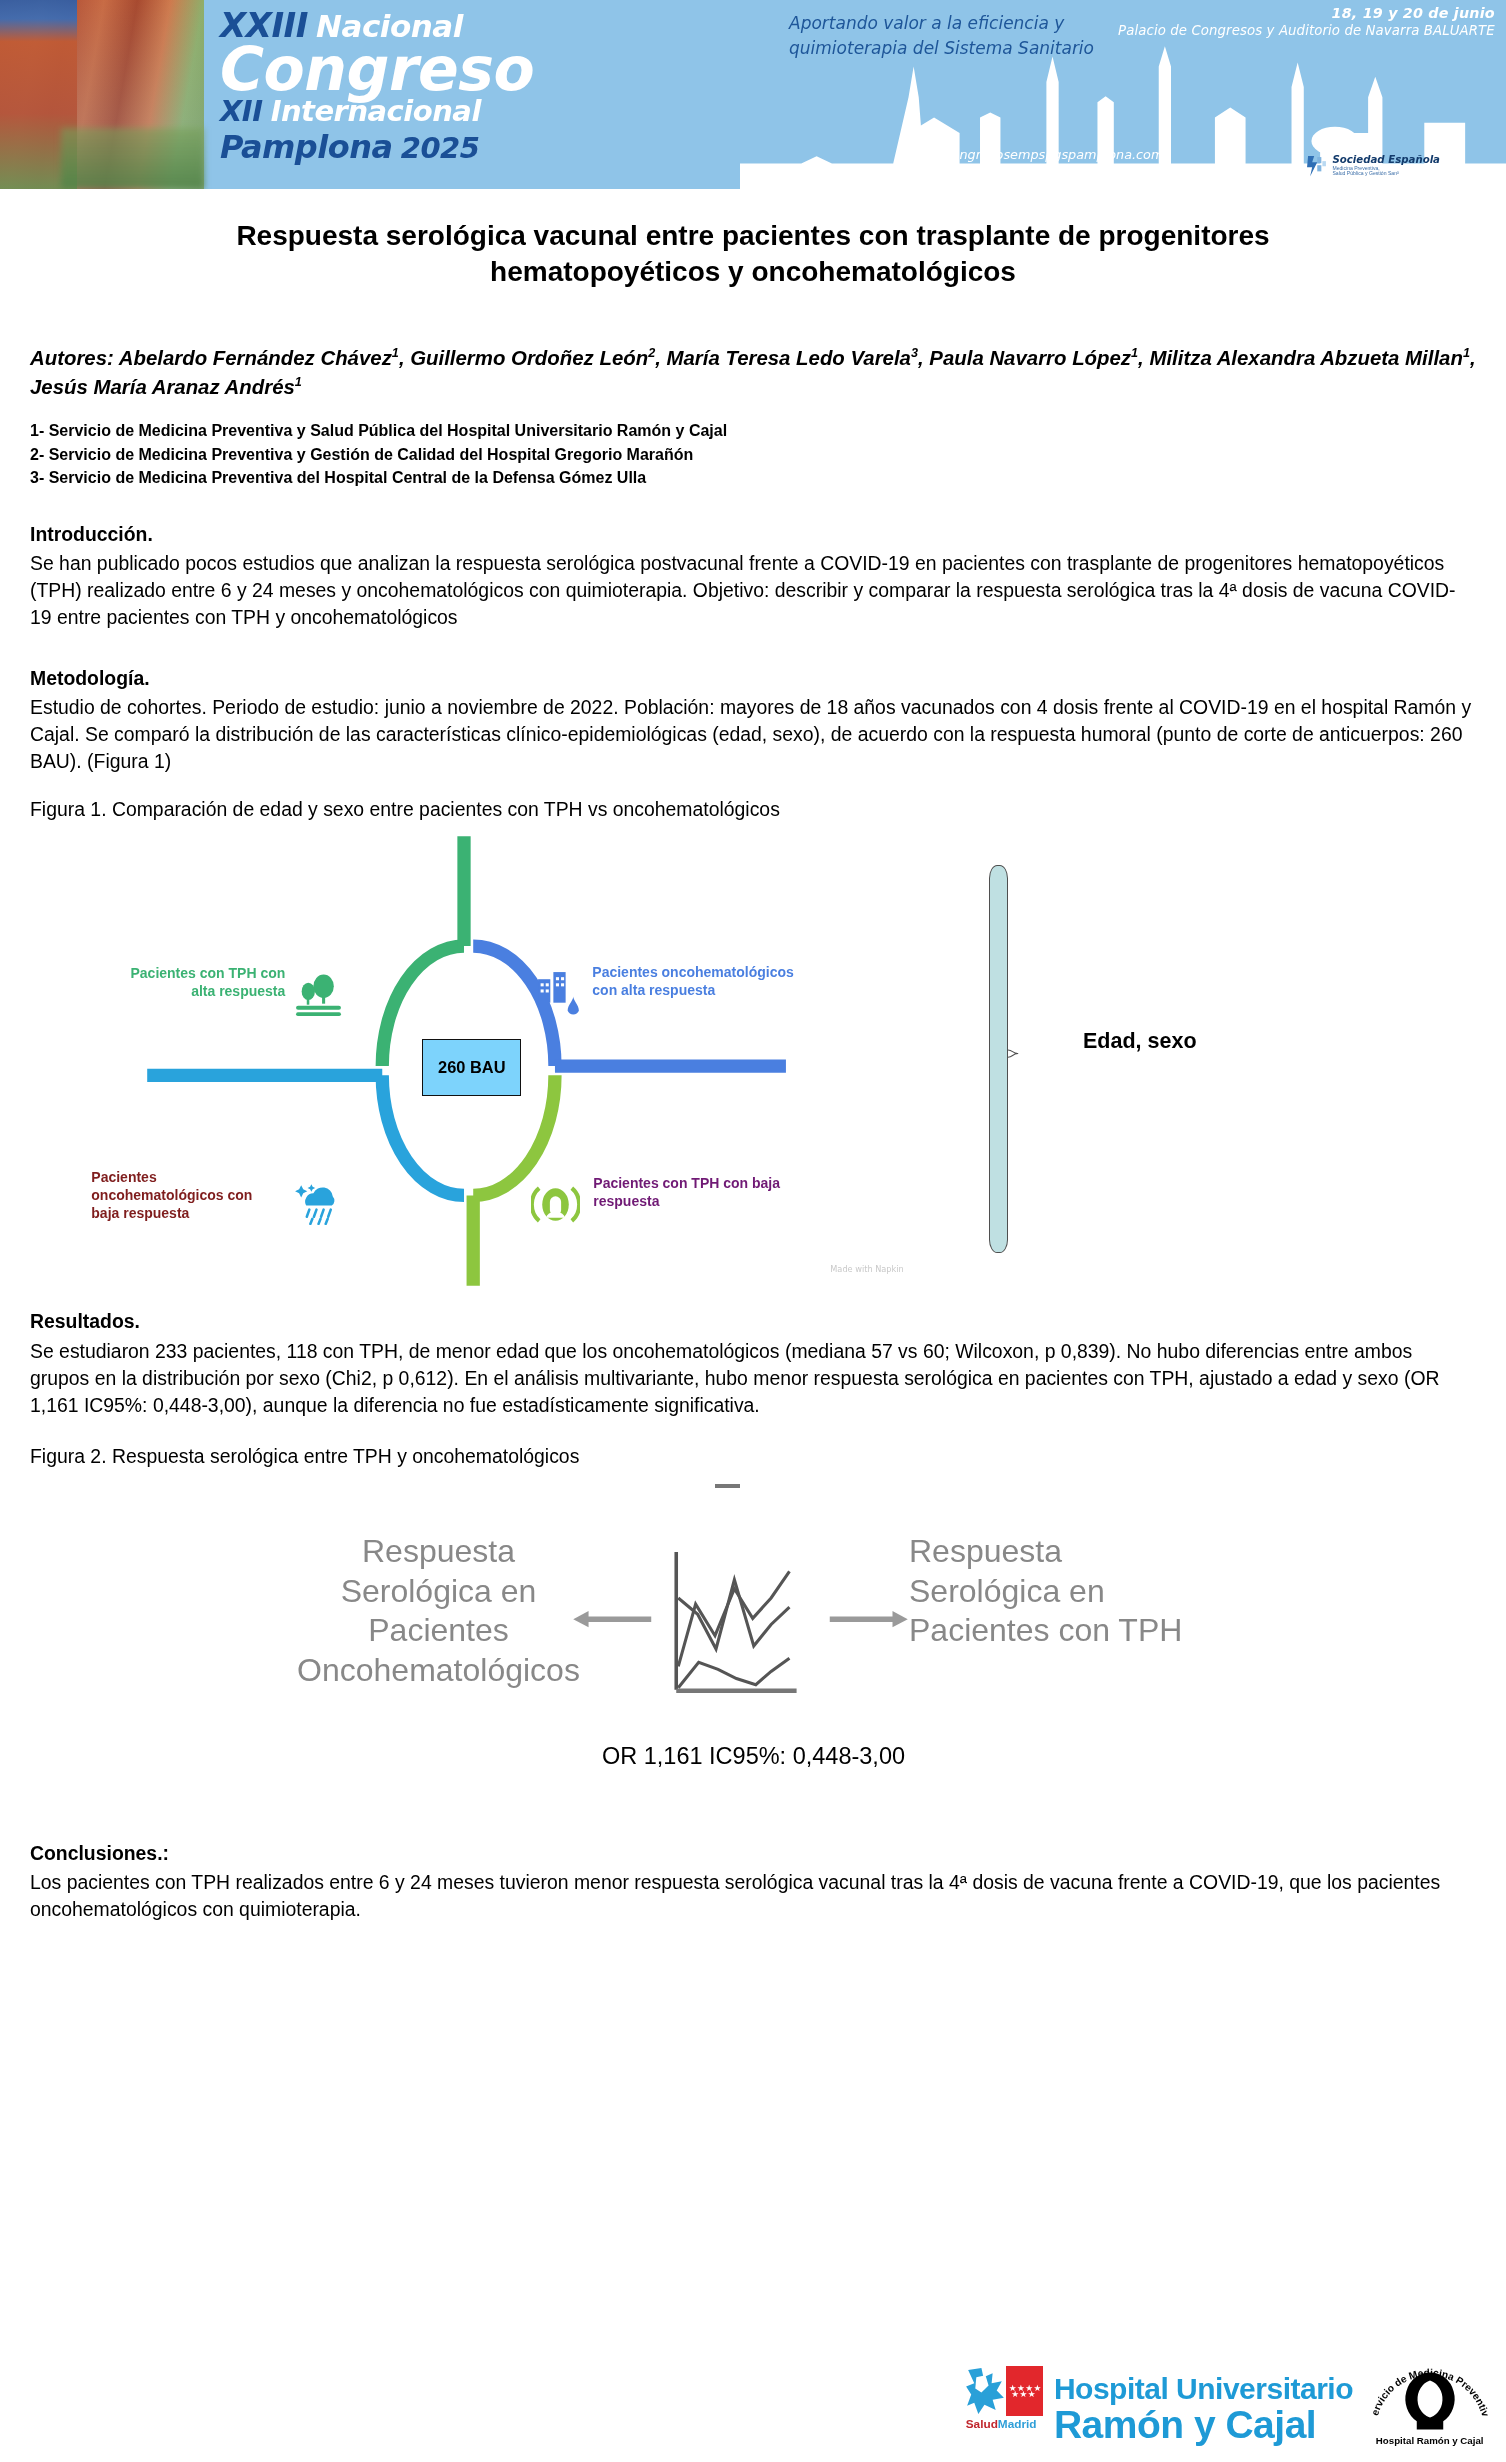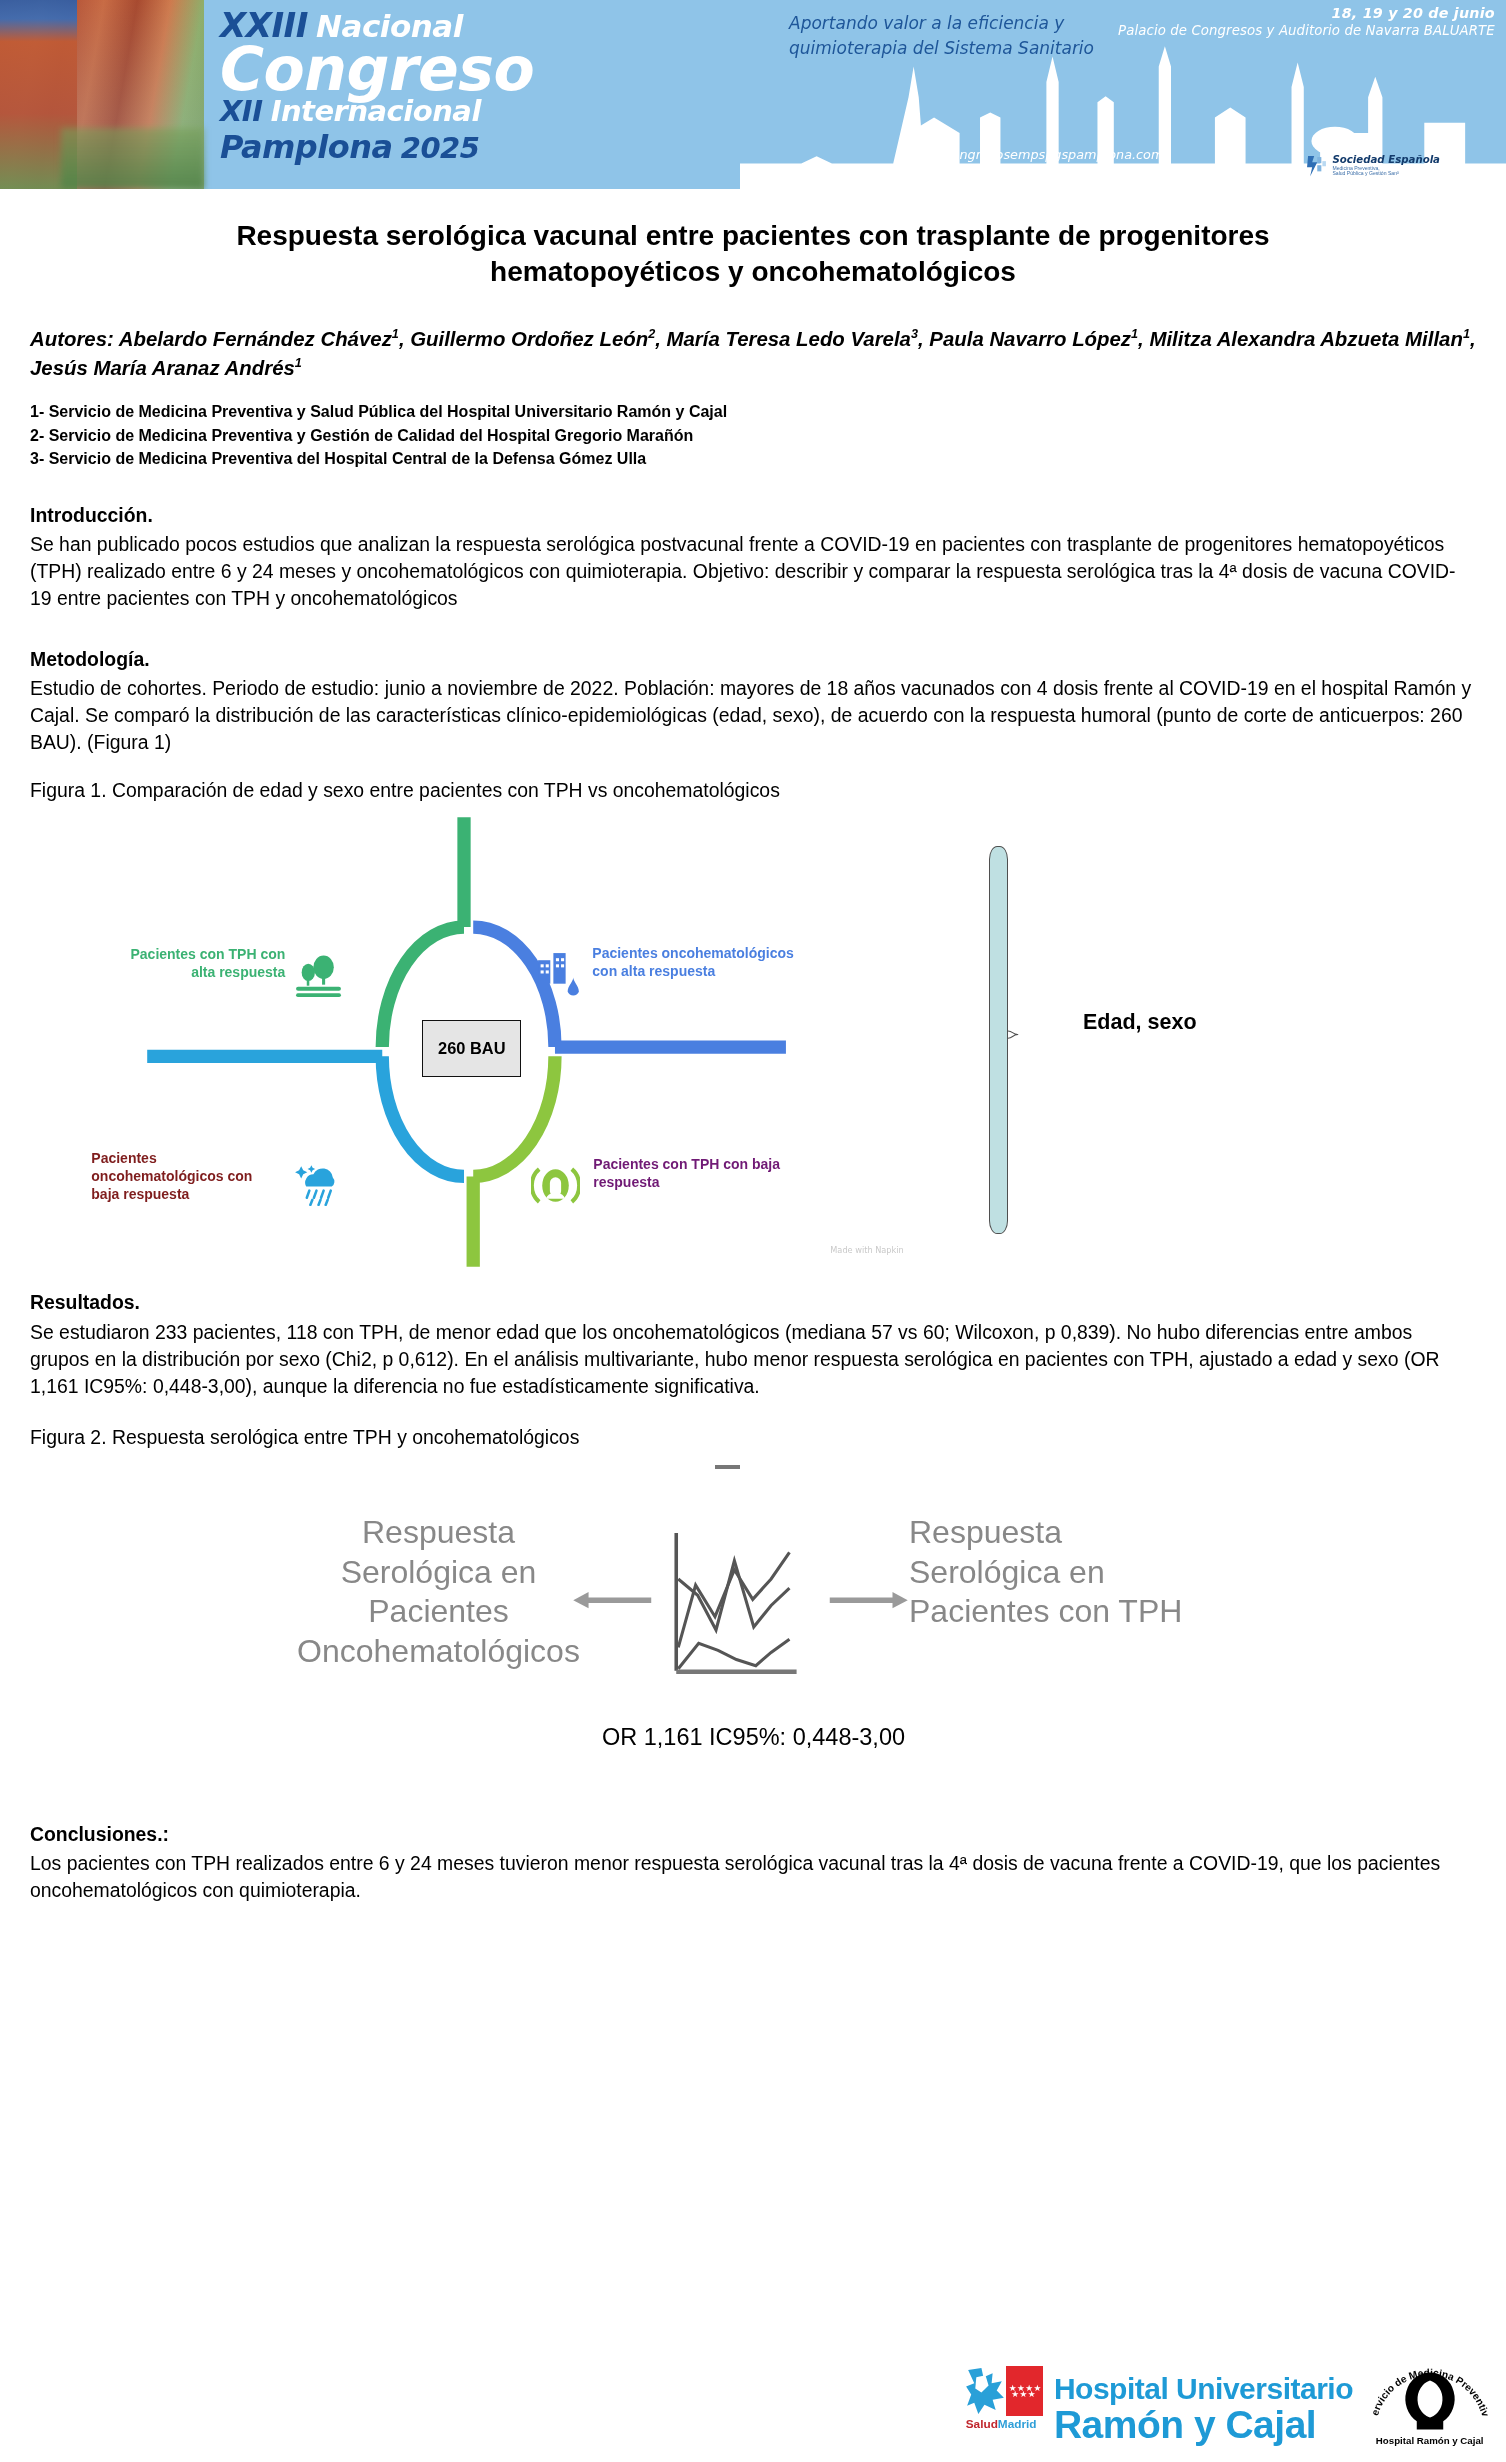--- a/index.html
+++ b/index.html
@@ -122,7 +122,7 @@
   }
 
   .authors{
-    margin:35px 0 0 0;
+    margin:54px 0 0 0;
     font-size:20.4px;
     font-weight:bold;
     font-style:italic;

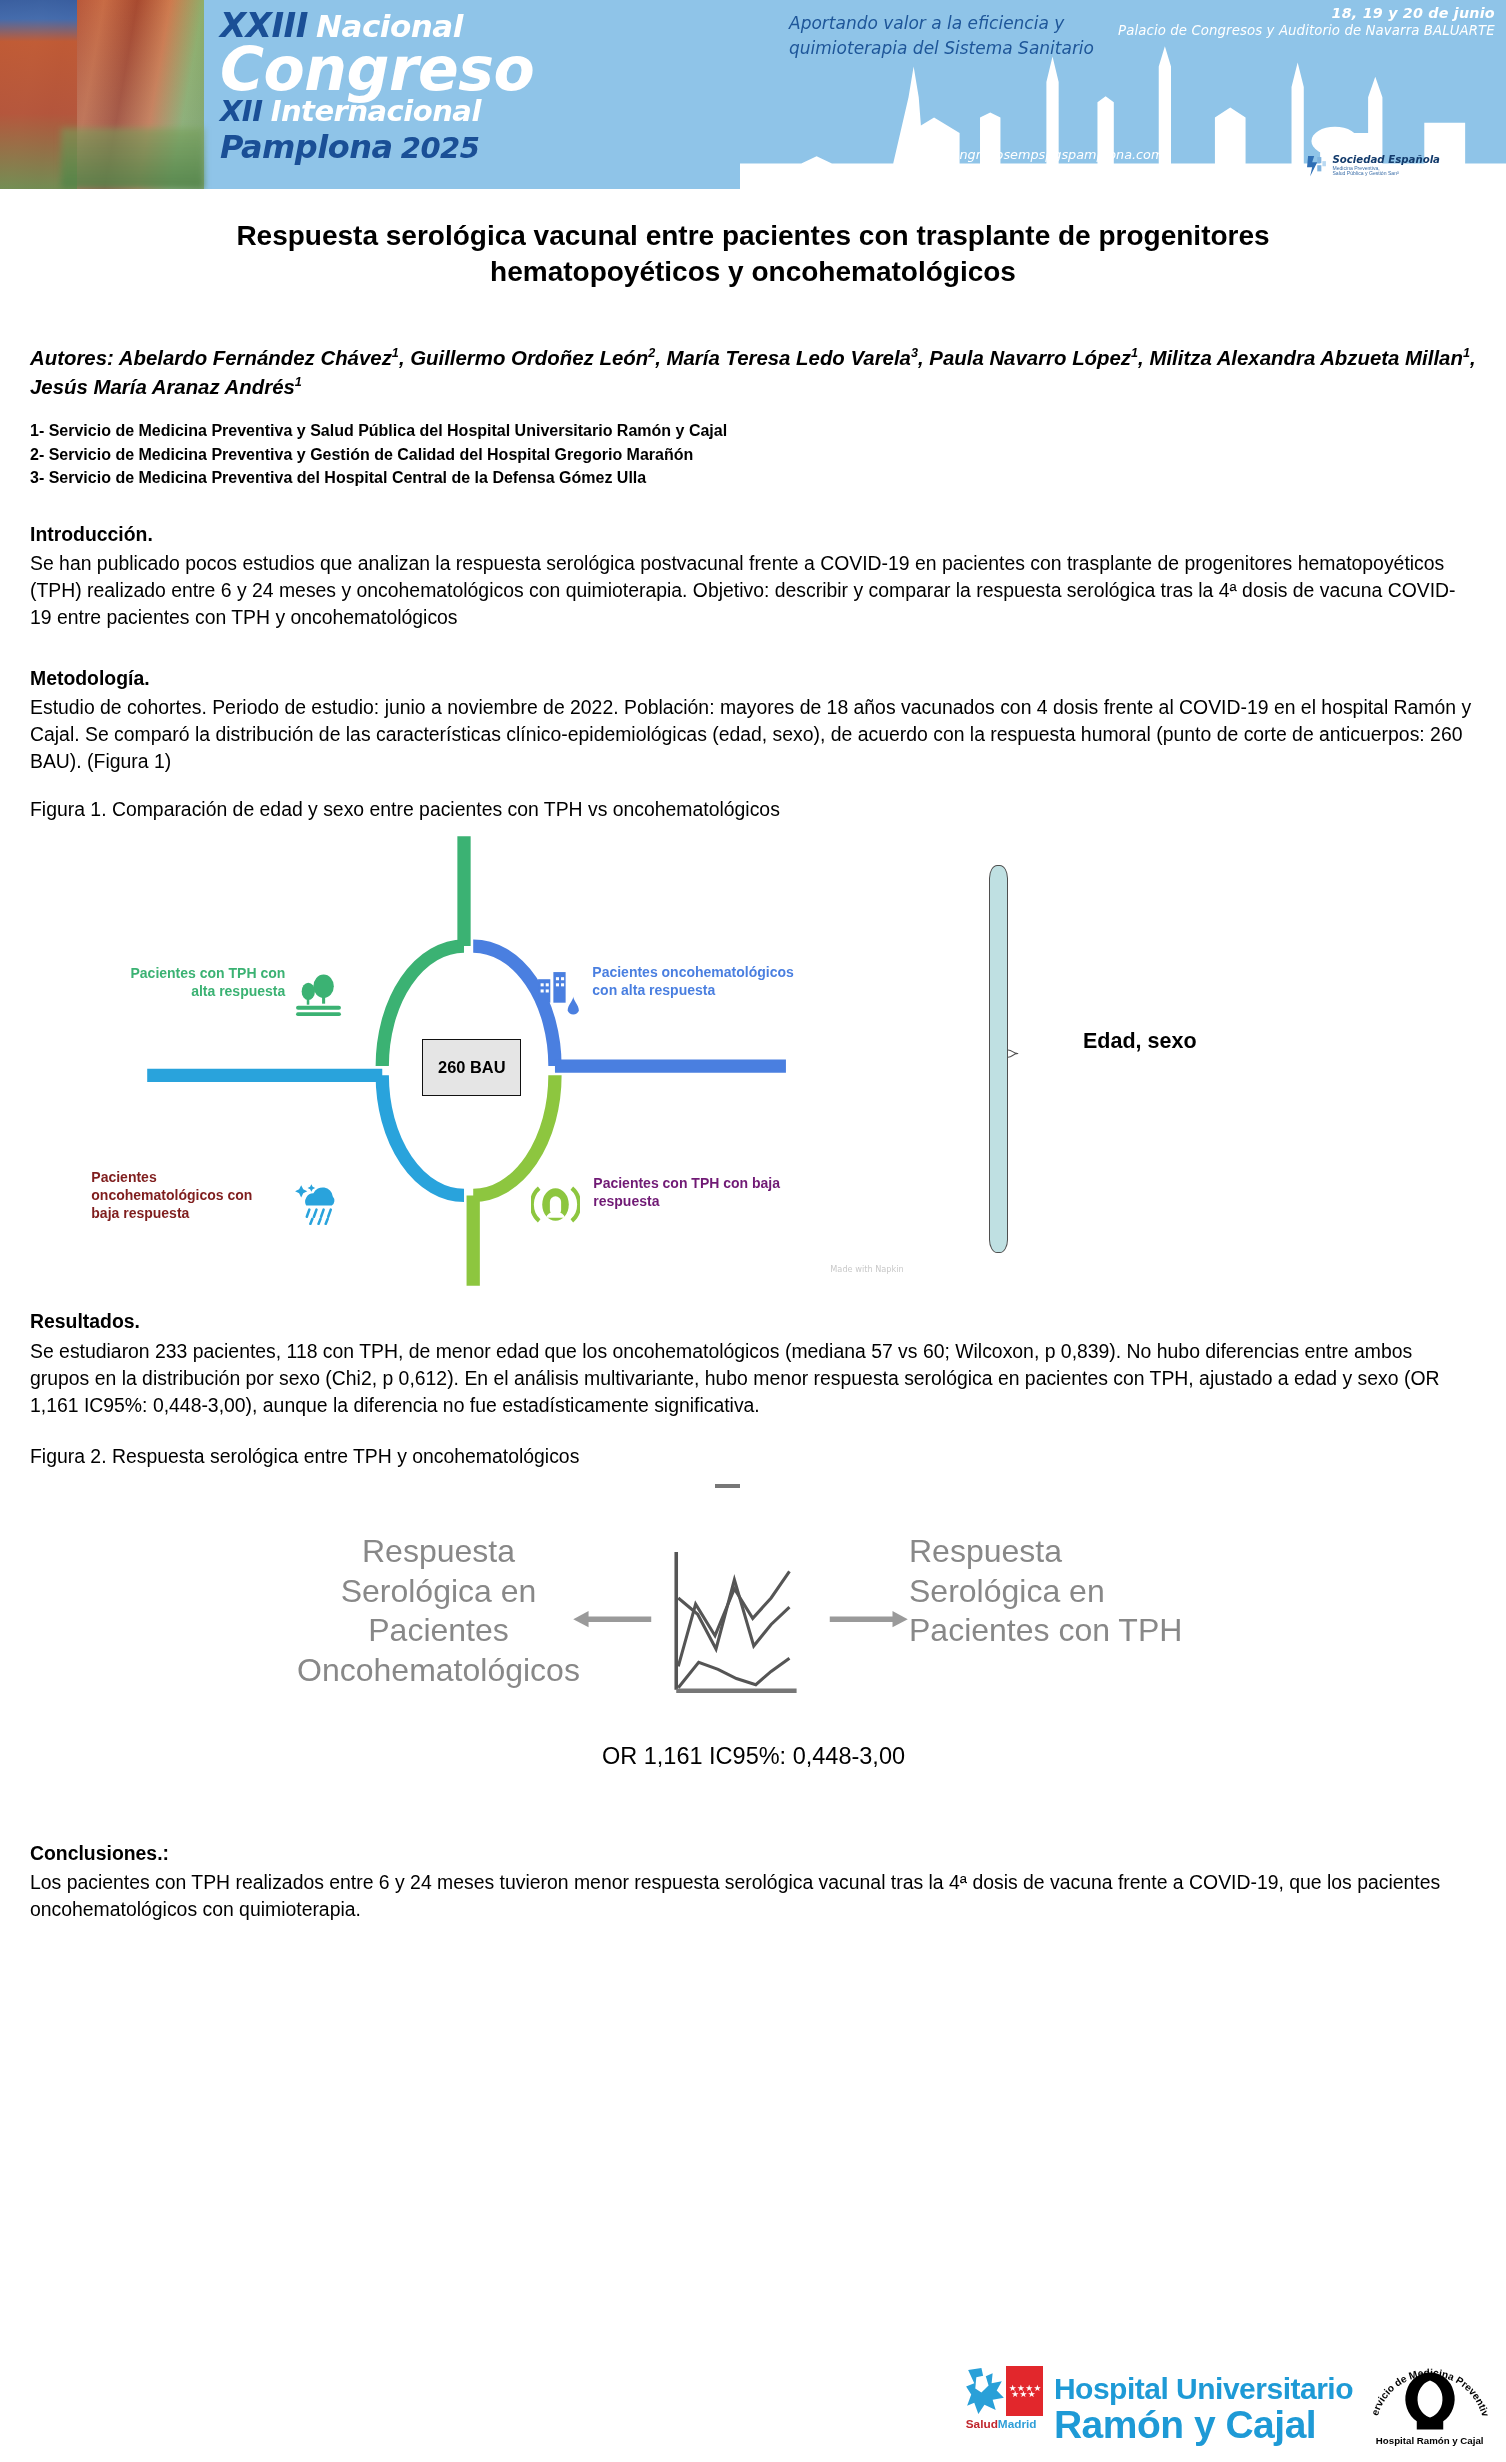--- a/index.html
+++ b/index.html
@@ -176,7 +176,7 @@
     left:377px; top:203px;
     width:99px;height:57px;
     border:1.5px solid #111;
-    background:#e5e5e5;
+    background:#7dd3fc;
     display:flex;align-items:center;justify-content:center;
     font-size:16.4px;font-weight:bold;color:#000;
     z-index:6;

